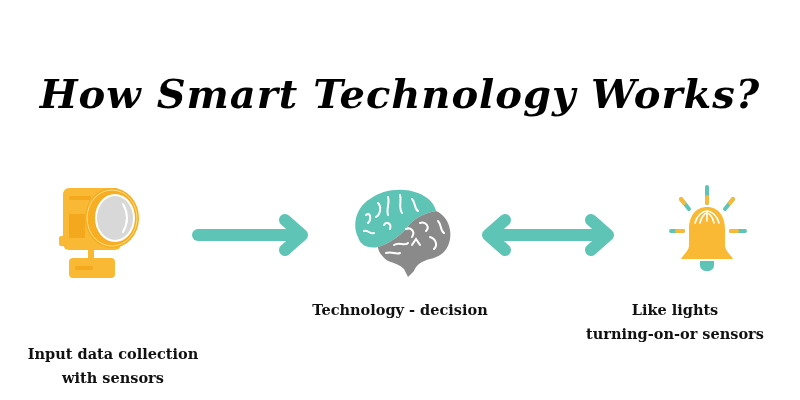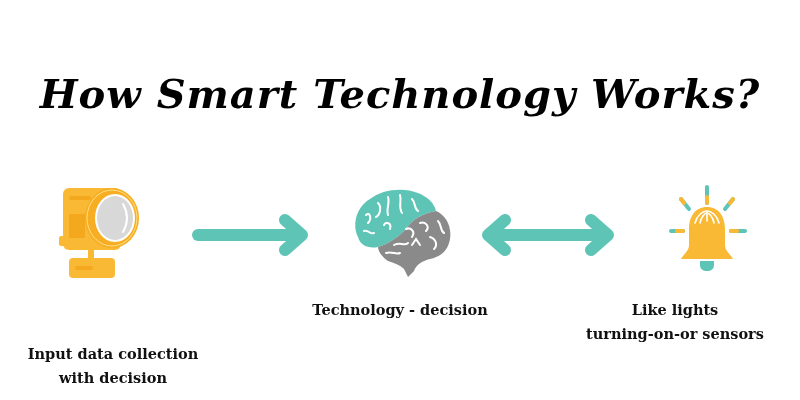--- a/index.html
+++ b/index.html
@@ -144,7 +144,7 @@
 
   <div class="label" style="left:18px; top:298px; width:190px;margin-top:44px;">
     <span>Input data collection</span>
-    <span>with decision</span>
+    <span>with sensors</span>
   </div>
 
   <div class="label" style="left:305px; top:298px; width:190px;">

